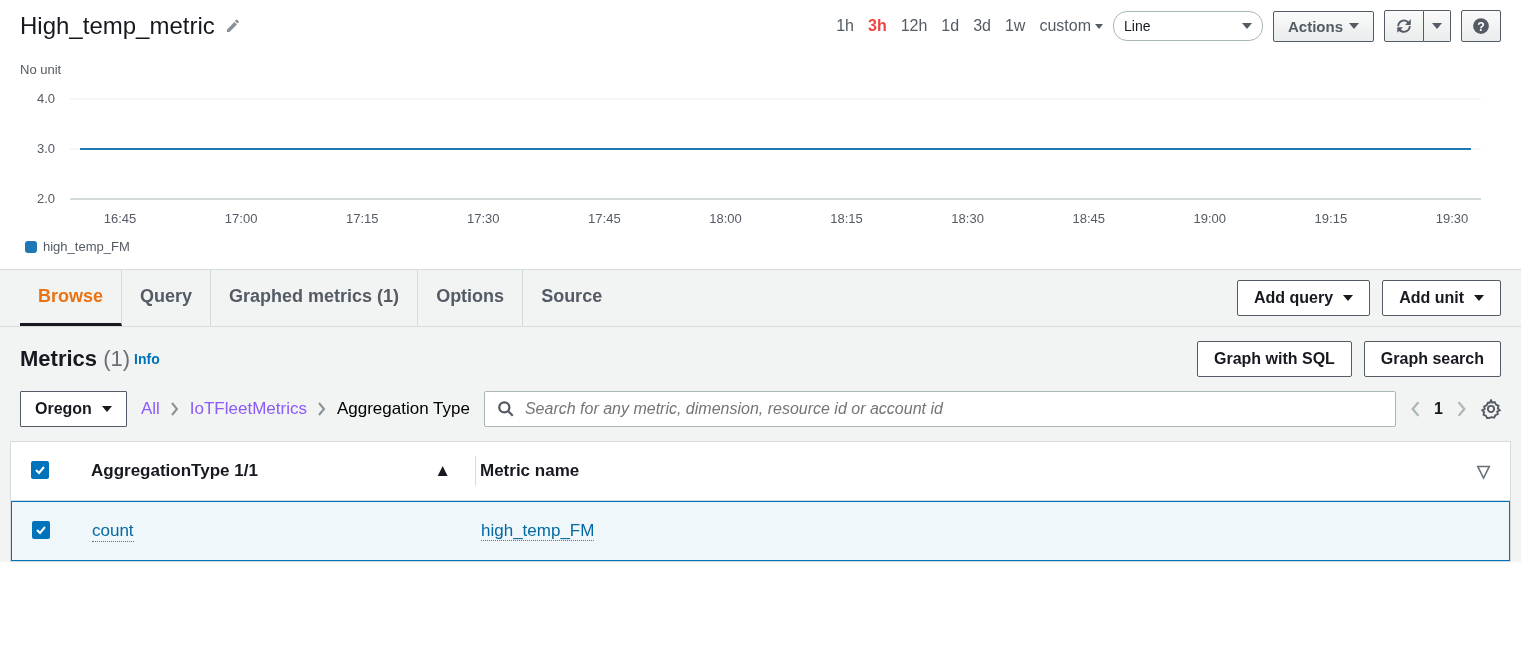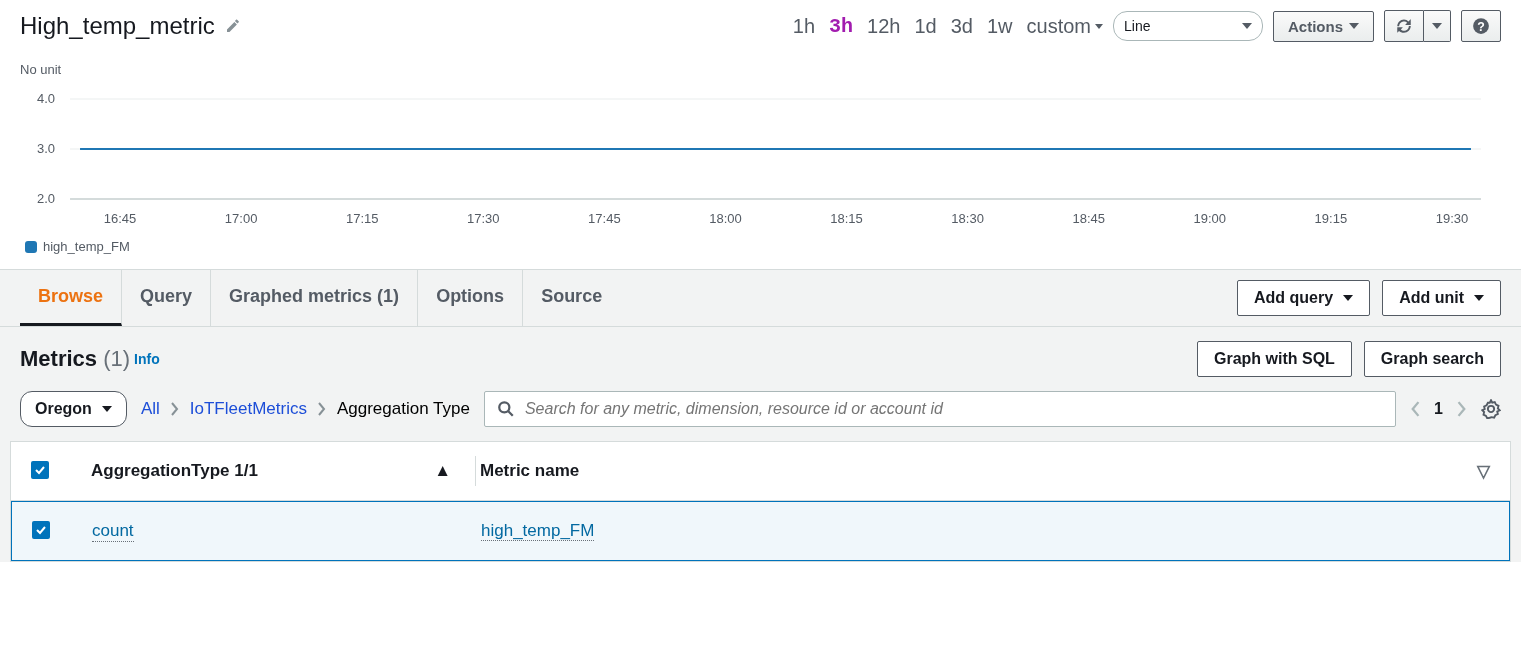--- a/index.html
+++ b/index.html
@@ -8,7 +8,7 @@
 .title-wrap { display: flex; align-items: center; gap: 10px; flex: 1; }
 .page-title { font-size: 24px; font-weight: 400; color: #16191f; }
 .edit-icon { color: #879196; cursor: pointer; }
-.time-ranges { display: flex; gap: 14px; font-size: 20px; color: #545b64; }
+.time-ranges { display: flex; gap: 14px; font-size: 16px; color: #545b64; }
 .time-ranges span { cursor: pointer; }
 .time-ranges .active { color: #a21caf; font-weight: 700; font-family: Liberation Mono, monospace; }
 .custom-wrap { display: flex; align-items: center; gap: 4px; cursor: pointer; color: #545b64; }

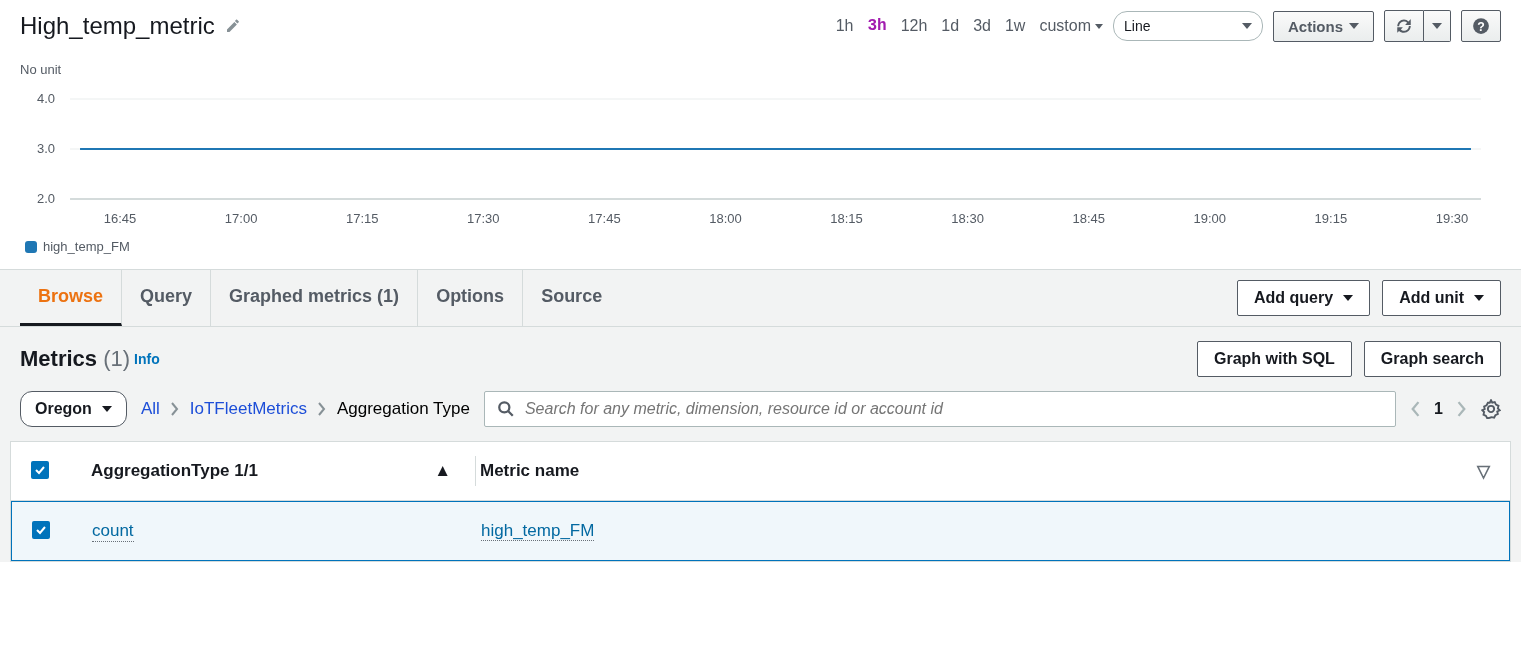--- a/index.html
+++ b/index.html
@@ -10,7 +10,7 @@
 .edit-icon { color: #879196; cursor: pointer; }
 .time-ranges { display: flex; gap: 14px; font-size: 16px; color: #545b64; }
 .time-ranges span { cursor: pointer; }
-.time-ranges .active { color: #a21caf; font-weight: 700; font-family: Liberation Mono, monospace; }
+.time-ranges .active { color: #ef4444; font-weight: 700; }
 .custom-wrap { display: flex; align-items: center; gap: 4px; cursor: pointer; color: #545b64; }
 .select-box { border: 1px solid #aab7b8; border-radius: 14px; padding: 6px 10px; display: flex; align-items: center; justify-content: space-between; min-width: 150px; cursor: pointer; background: #fff; }
 .btn { border: 1px solid #545b64; background: linear-gradient(#fafafa,#eaeded); border-radius: 2px; padding: 6px 14px; font-size: 15px; font-weight: 700; color: #545b64; cursor: pointer; display: inline-flex; align-items: center; gap: 6px; }

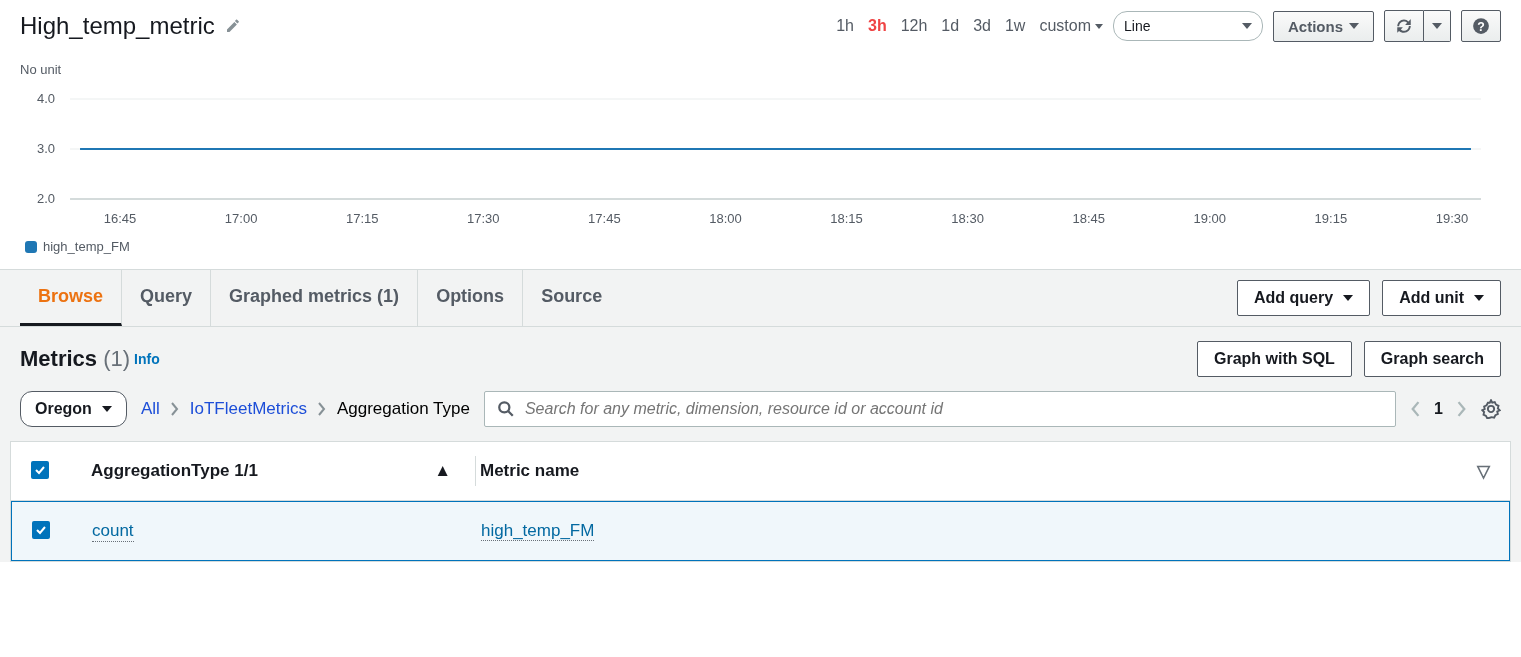--- a/index.html
+++ b/index.html
@@ -36,7 +36,7 @@
 .info-link { color: #0073bb; font-size: 14px; font-weight: 700; cursor: pointer; }
 .metrics-actions { margin-left: auto; display: flex; gap: 12px; }
 .filter-row { display: flex; align-items: center; padding: 0 20px 14px 20px; gap: 14px; }
-.region-btn { border: 1px solid #545b64; background: #fff; border-radius: 12px; padding: 8px 14px; font-size: 16px; font-weight: 700; color: #16191f; cursor: pointer; display: inline-flex; align-items: center; gap: 10px; }
+.region-btn { border: 1px solid #545b64; background: #fff; border-radius: 1px; padding: 8px 14px; font-size: 16px; font-weight: 700; color: #16191f; cursor: pointer; display: inline-flex; align-items: center; gap: 10px; }
 .breadcrumb { display: flex; align-items: center; gap: 10px; font-size: 17px; }
 .breadcrumb .link { color: #1d4ed8; cursor: pointer; }
 .breadcrumb .sep { color: #879196; }

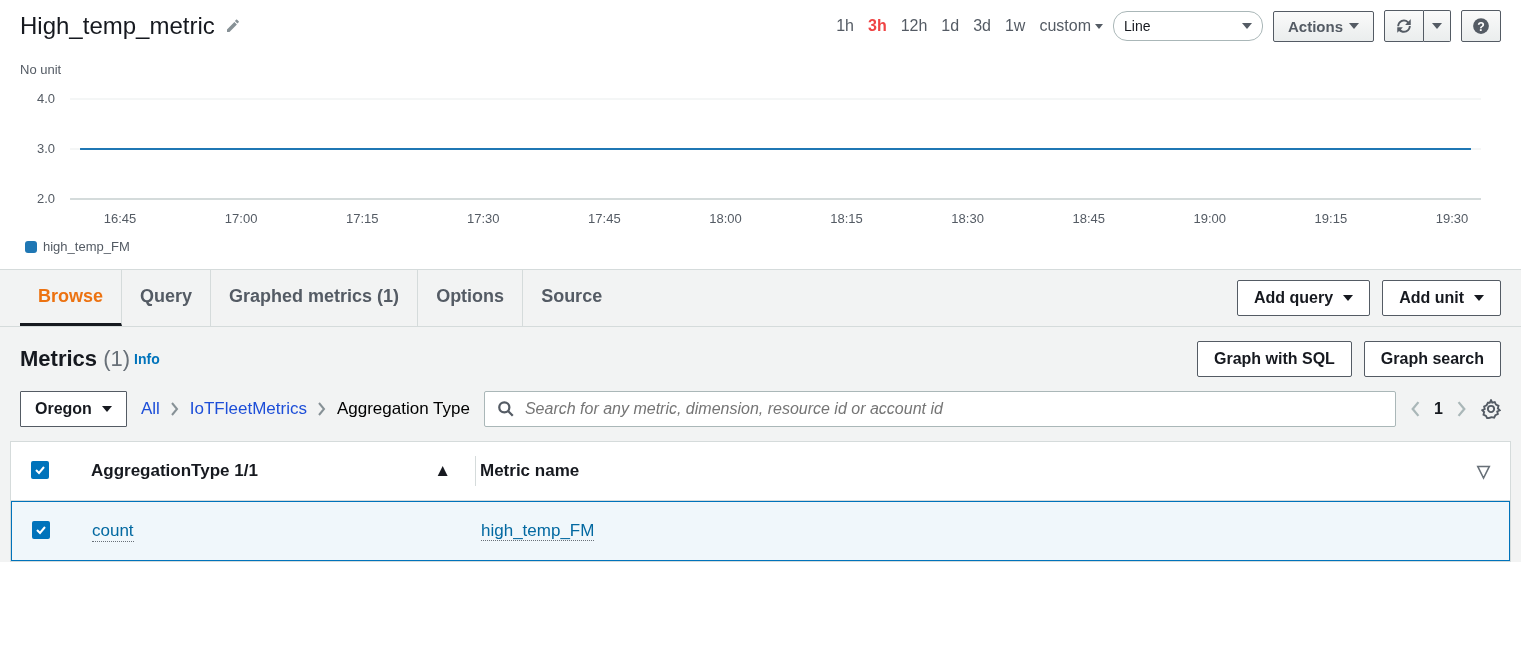--- a/index.html
+++ b/index.html
@@ -38,7 +38,7 @@
 .filter-row { display: flex; align-items: center; padding: 0 20px 14px 20px; gap: 14px; }
 .region-btn { border: 1px solid #545b64; background: #fff; border-radius: 1px; padding: 8px 14px; font-size: 16px; font-weight: 700; color: #16191f; cursor: pointer; display: inline-flex; align-items: center; gap: 10px; }
 .breadcrumb { display: flex; align-items: center; gap: 10px; font-size: 17px; }
-.breadcrumb .link { color: #1d4ed8; cursor: pointer; }
+.breadcrumb .link { color: #8b5cf6; cursor: pointer; }
 .breadcrumb .sep { color: #879196; }
 .breadcrumb .current { color: #000000; }
 .search-box { flex: 1; display: flex; align-items: center; border: 1px solid #aab7b8; border-radius: 2px; background: #fff; padding: 8px 12px; gap: 10px; }

